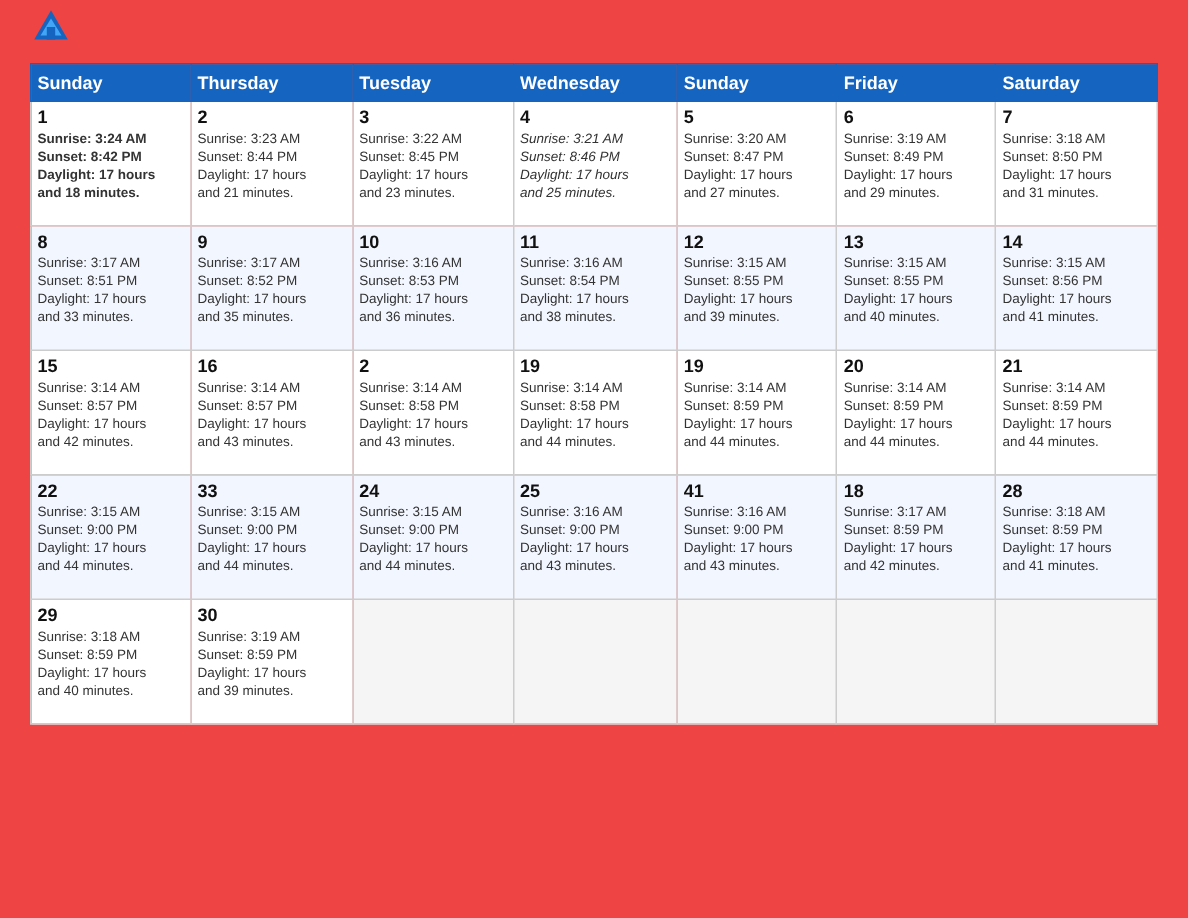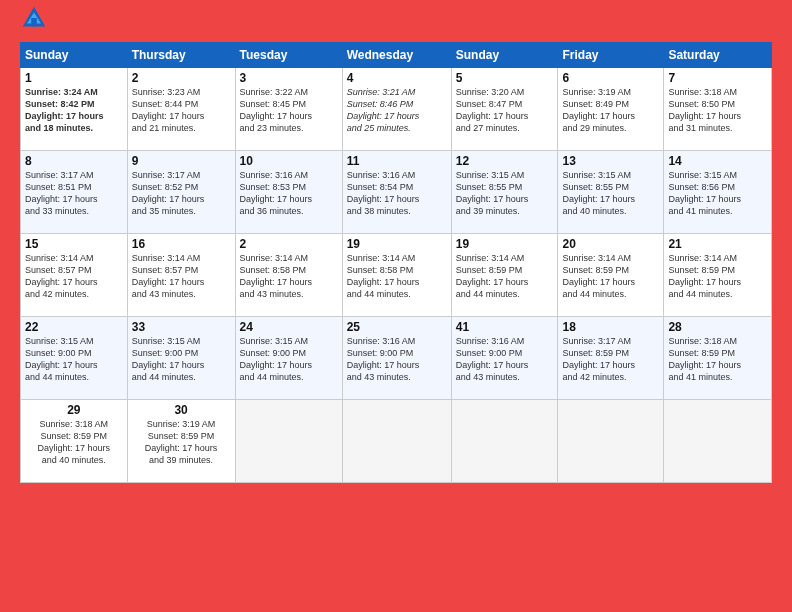--- a/index.html
+++ b/index.html
@@ -96,7 +96,6 @@
     }
     .last-row td {
       height: 75px;
-      text-align: center;
     }
   </style>
 </head>

